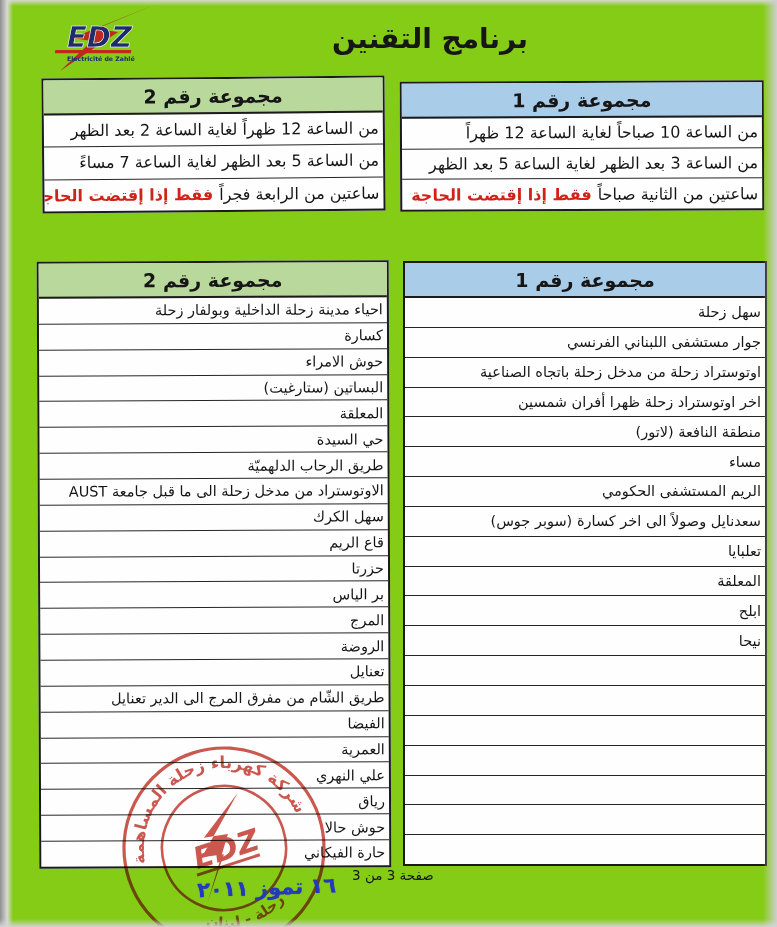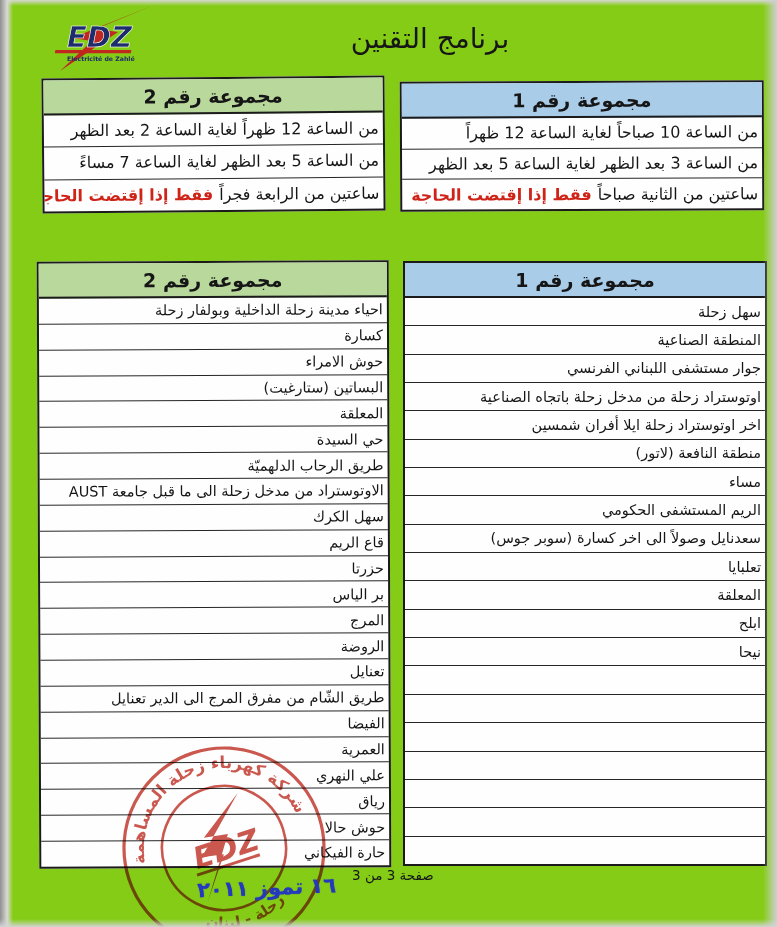--- a/index.html
+++ b/index.html
@@ -18,7 +18,7 @@
 
   .logo{position:absolute;left:50px;top:5px;width:112px;height:68px;}
   .title{position:absolute;left:250px;top:22px;width:360px;text-align:center;
-     font-size:28px;font-weight:normal;direction:rtl;letter-spacing:.5px;}
+     font-size:28px;font-weight:bold;direction:rtl;letter-spacing:.5px;}
 
   .tbl{position:absolute;border:2.5px solid #1b1b1b;background:#fefefe;
        display:flex;flex-direction:column;direction:rtl;box-sizing:border-box;}

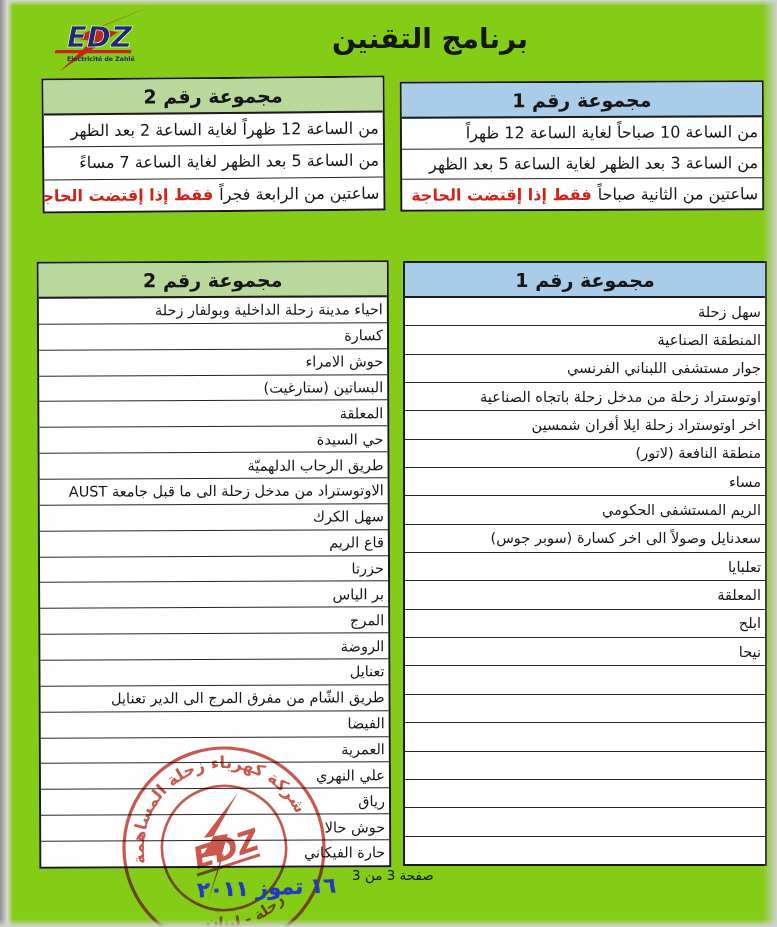--- a/index.html
+++ b/index.html
@@ -133,7 +133,6 @@
     <div class="thead blue">مجموعة رقم 1</div>
     <div class="tbody">
         <div class="row">سهل زحلة</div>
-        <div class="row">المنطقة الصناعية</div>
         <div class="row">جوار مستشفى اللبناني الفرنسي</div>
         <div class="row">اوتوستراد زحلة من مدخل زحلة باتجاه الصناعية</div>
         <div class="row">اخر اوتوستراد زحلة ايلا أفران شمسين</div>

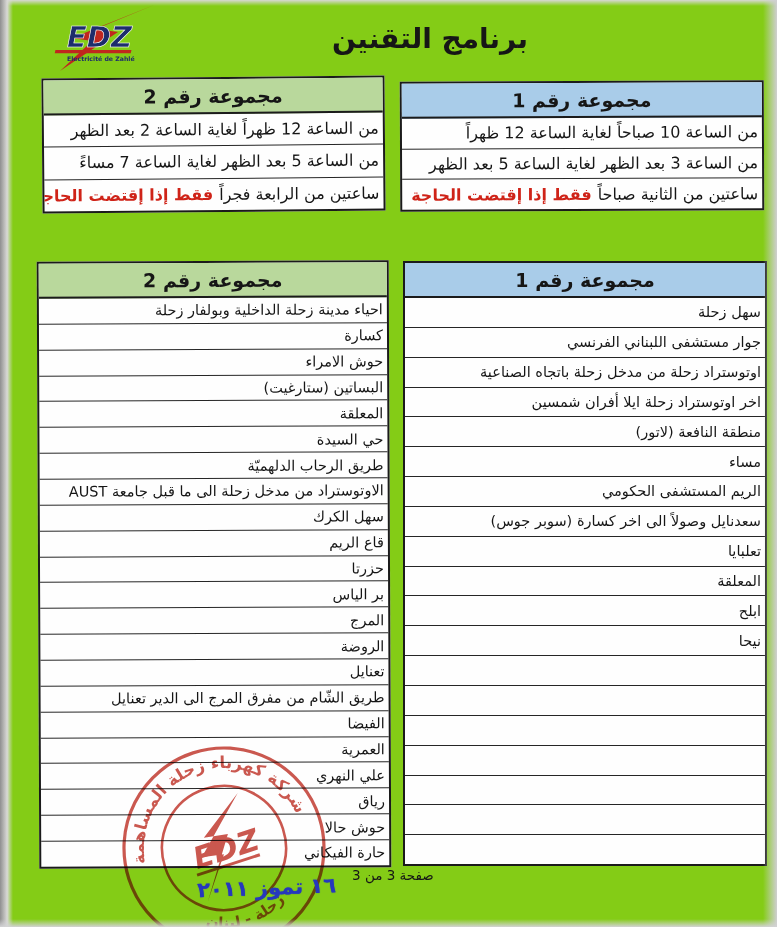--- a/index.html
+++ b/index.html
@@ -135,7 +135,7 @@
         <div class="row">سهل زحلة</div>
         <div class="row">جوار مستشفى اللبناني الفرنسي</div>
         <div class="row">اوتوستراد زحلة من مدخل زحلة باتجاه الصناعية</div>
-        <div class="row">اخر اوتوستراد زحلة ايلا أفران شمسين</div>
+        <div class="row">اخر اوتوستراد زحلة ظهرا أفران شمسين</div>
         <div class="row">منطقة النافعة (لاتور)</div>
         <div class="row">مساء</div>
         <div class="row">الريم المستشفى الحكومي</div>

